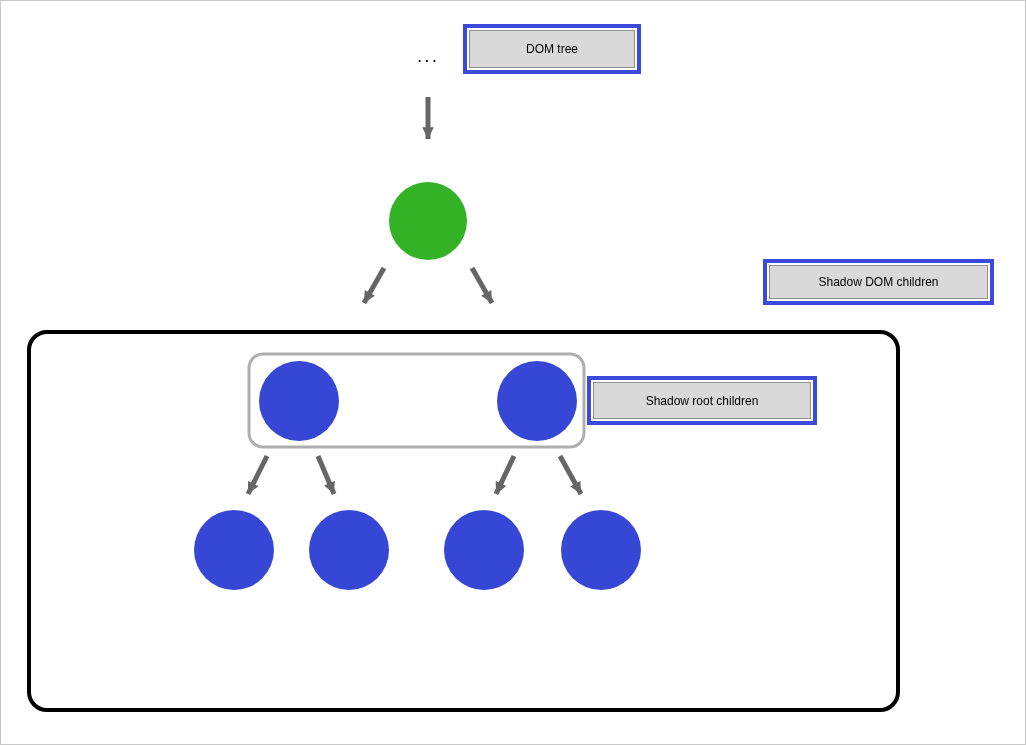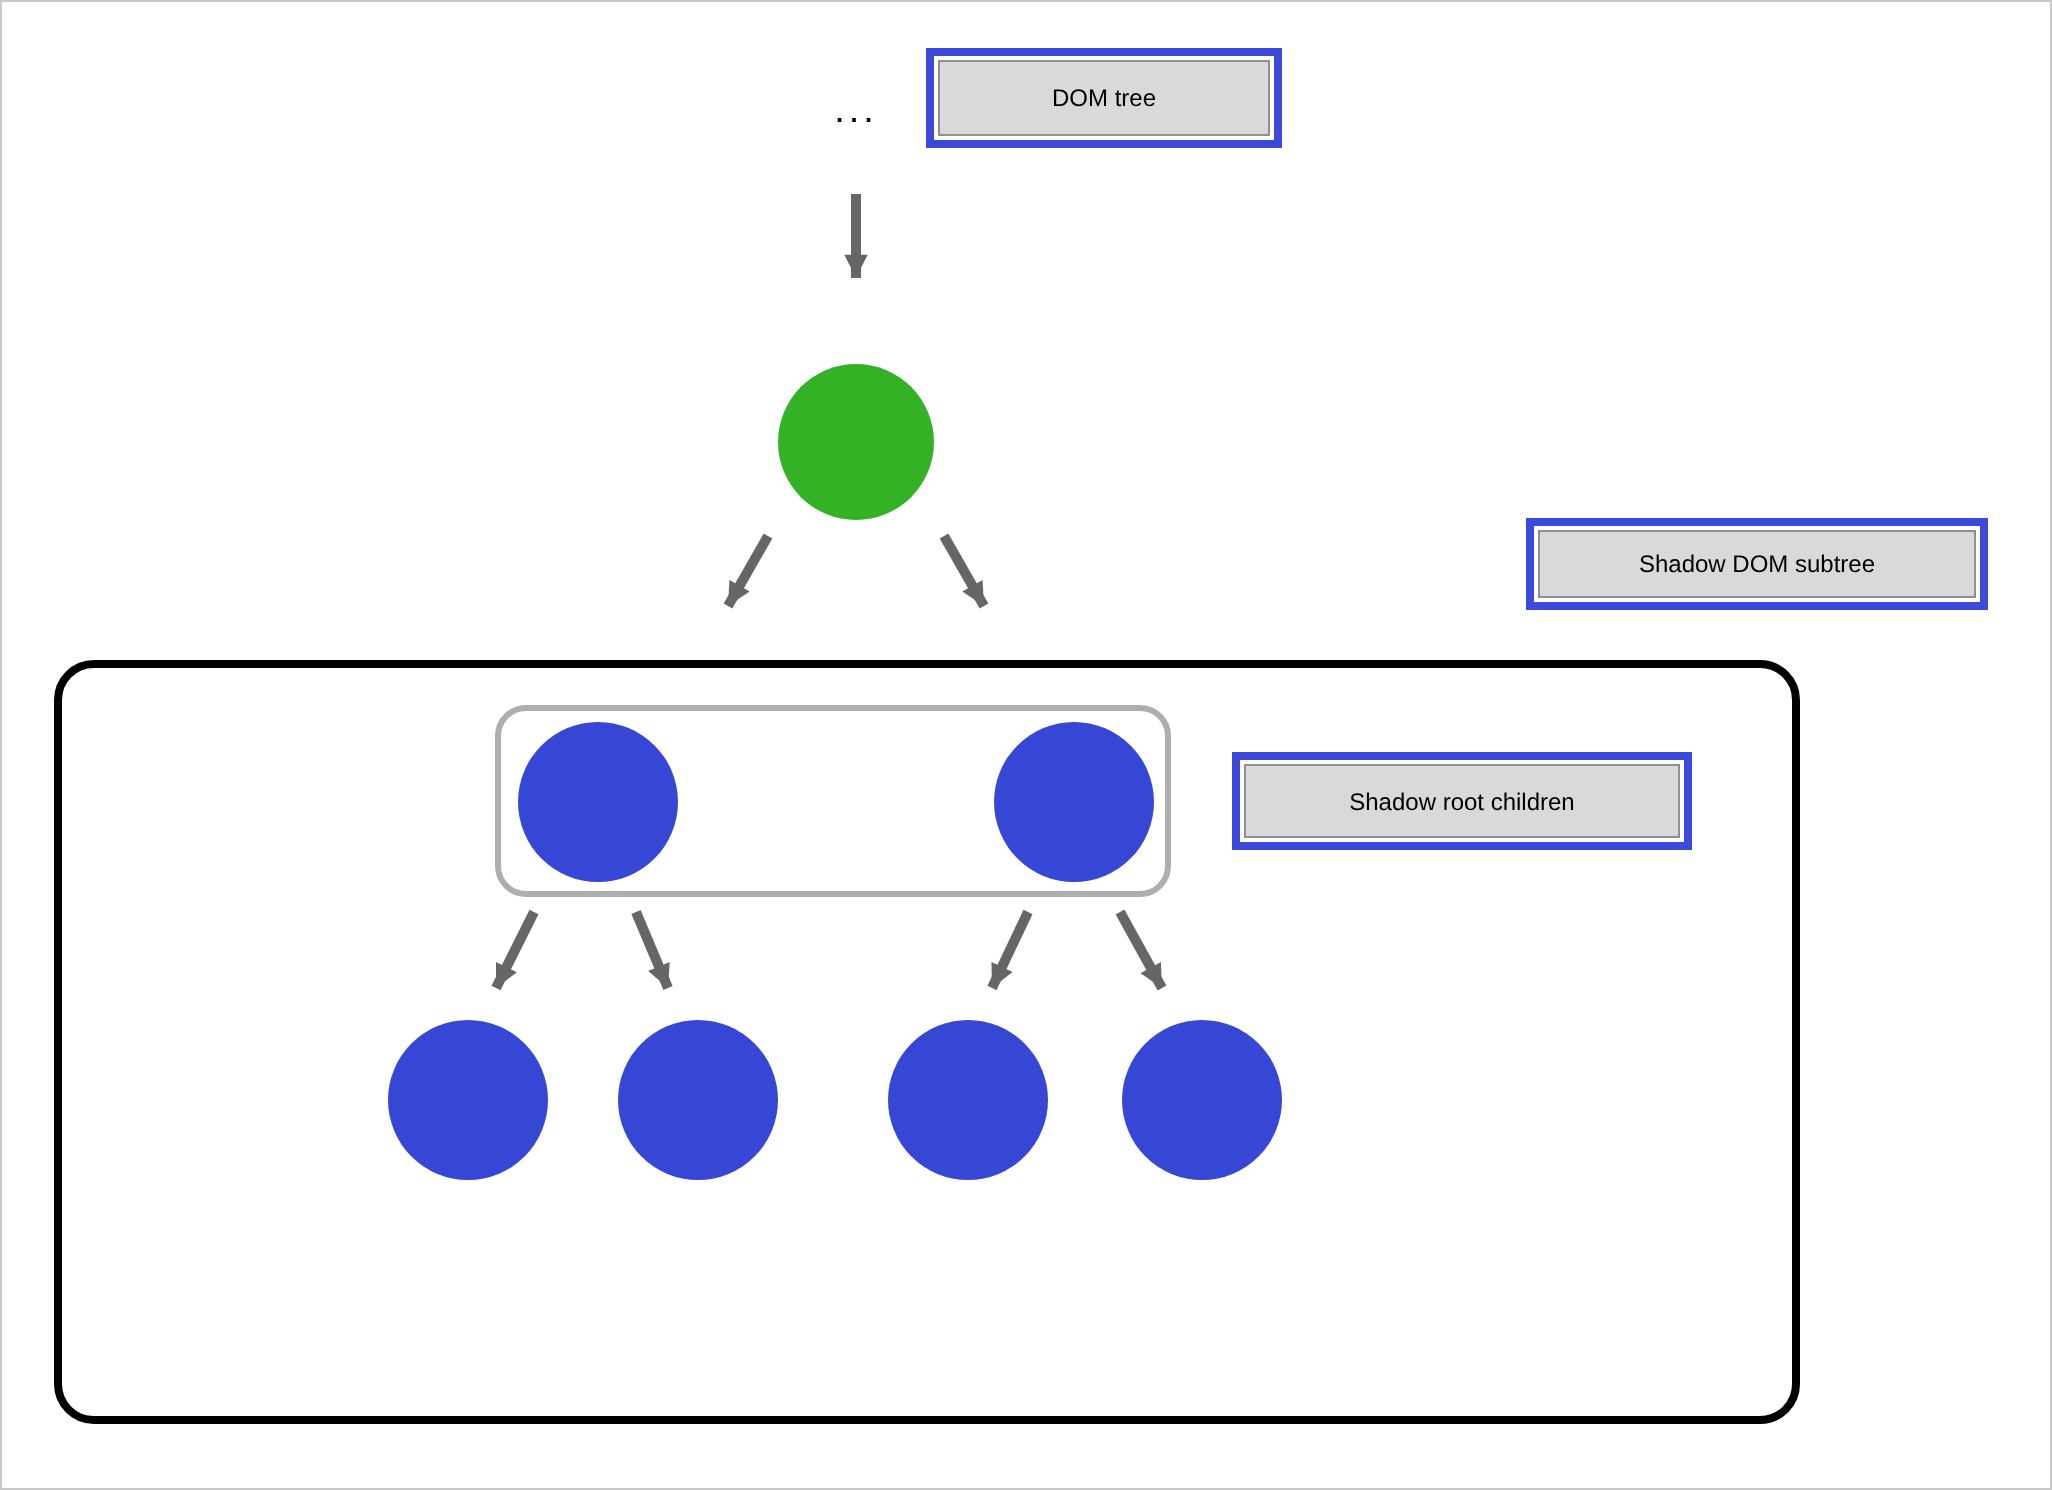--- a/index.html
+++ b/index.html
@@ -112,7 +112,7 @@
 
 
   <div class="label lbl-shadow-dom-subtree">
-    <div class="label-inner">Shadow DOM subtree</div>
+    <div class="label-inner">Shadow DOM children</div>
   </div>
 
   <div class="label lbl-shadow-root-children">

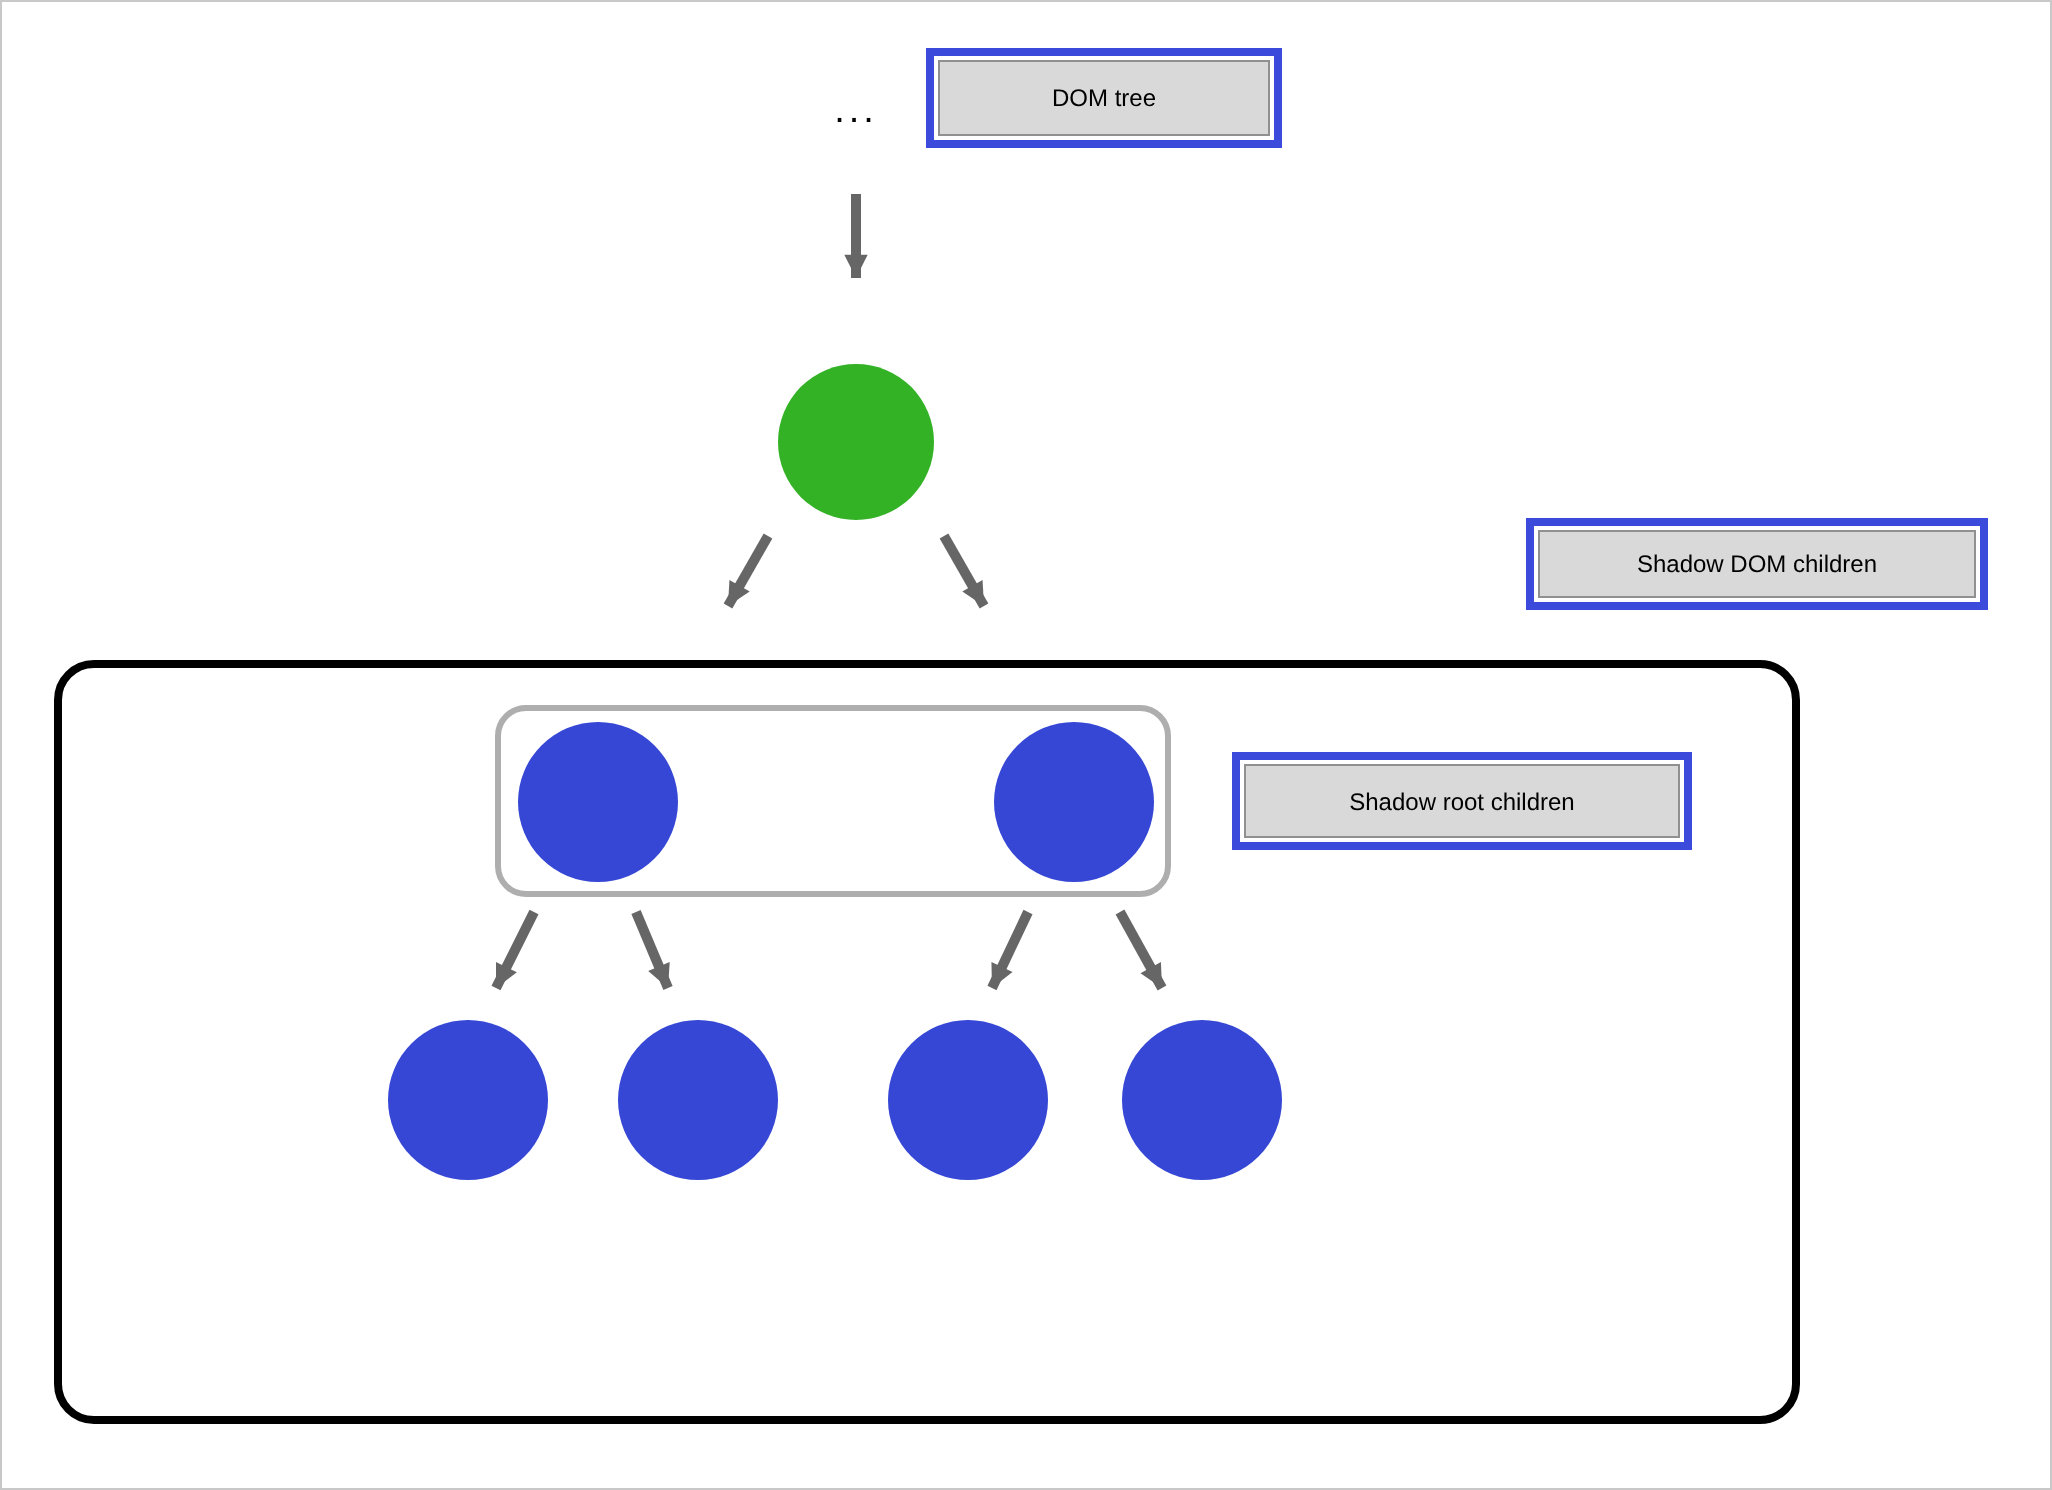--- a/index.html
+++ b/index.html
@@ -67,7 +67,7 @@
   .lbl-dom-tree            { left: 462px; top: 23px;  width: 178px; height: 50px; }
   .lbl-shadow-host         { left: 188px; top: 195px; width: 180px; height: 48px; }
   .lbl-shadow-dom-subtree  { left: 762px; top: 258px; width: 231px; height: 46px; }
-  .lbl-shadow-root-children{ left: 615px; top: 375px; width: 230px; height: 49px; }
+  .lbl-shadow-root-children{ left: 586px; top: 375px; width: 230px; height: 49px; }
 </style>
 </head>
 <body>

